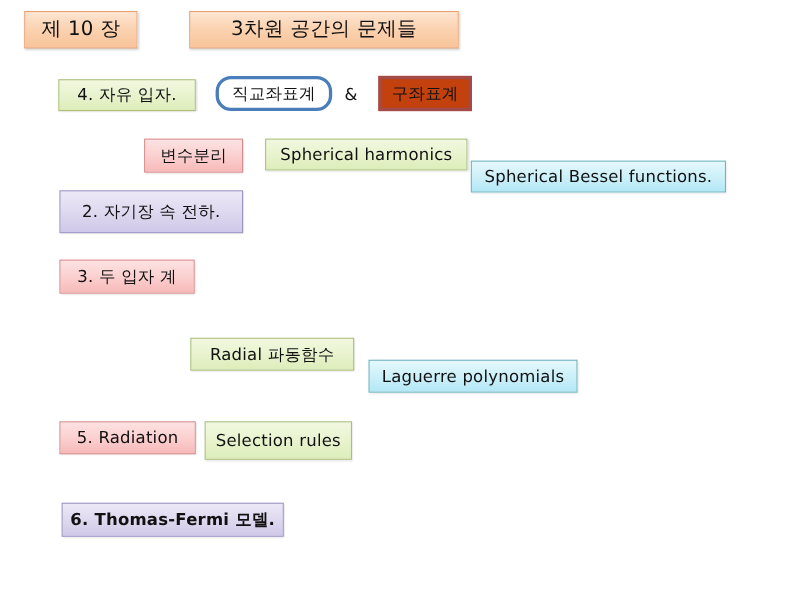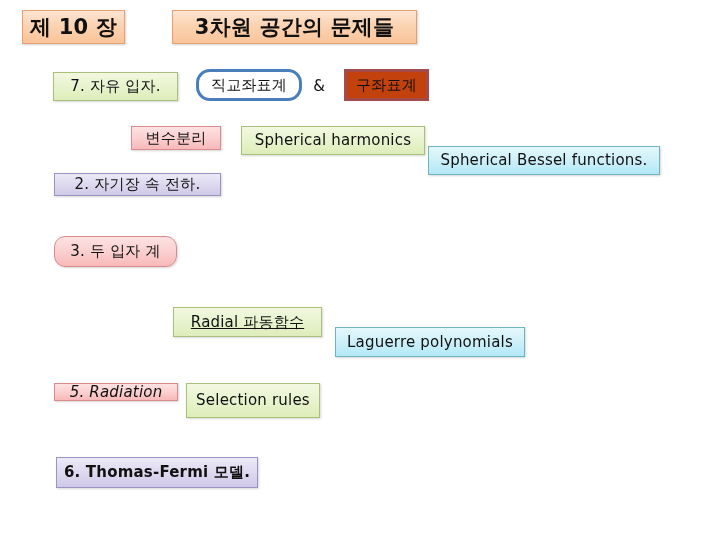--- a/index.html
+++ b/index.html
@@ -39,8 +39,8 @@
   .title-box {
     border: 1px solid #e8a070;
     background: linear-gradient(to bottom, #fde5d2 0%, #fbd2b0 48%, #f9c49a 100%);
-    font-size: 21px;
-    font-weight: bold;
+    font-size: 18px;
+    font-weight: normal;
     box-shadow: 1px 1px 2px rgba(0,0,0,0.18);
   }
 

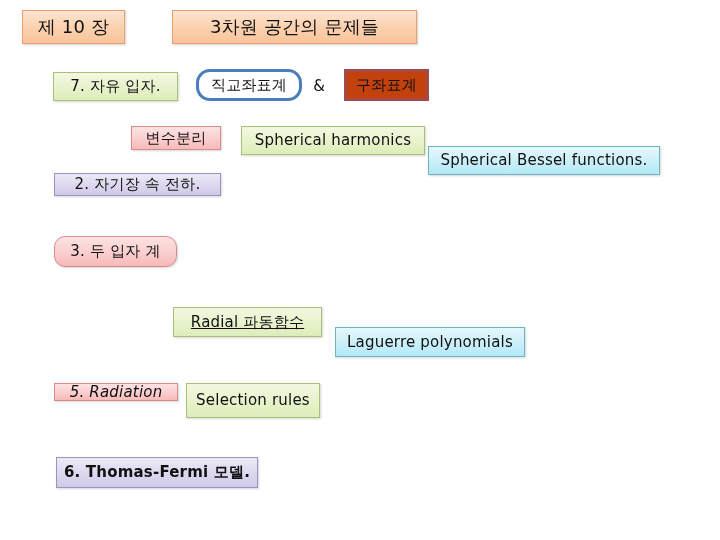--- a/index.html
+++ b/index.html
@@ -113,7 +113,7 @@
   </div>
 
   <div class="box green-box" style="left:53px; top:72px; width:125px; height:29px;">
-    <span>7. 자유 입자.</span>
+    <span>4. 자유 입자.</span>
   </div>
 
   <div class="box outline-blue-box" style="left:196px; top:69px; width:106px; height:32px;border-radius:14px;">

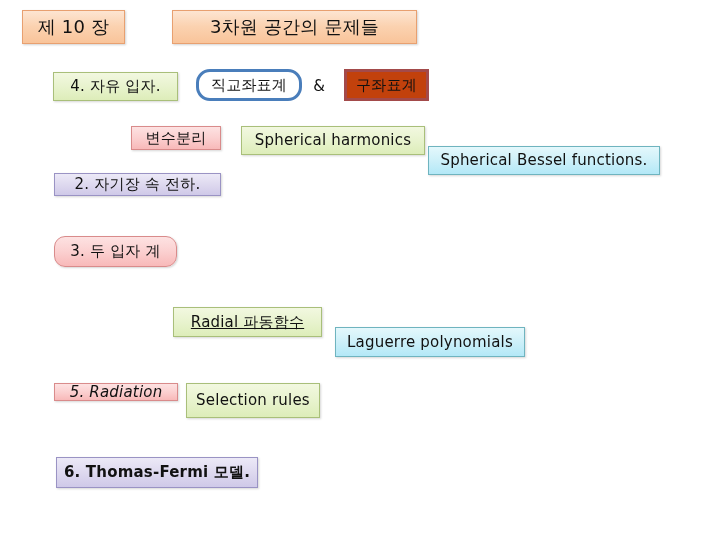--- a/index.html
+++ b/index.html
@@ -128,7 +128,7 @@
     <span>구좌표계</span>
   </div>
 
-  <div class="box pink-box" style="left:131px; top:126px; width:90px; height:24px;">
+  <div class="box pink-box" style="left:131px; top:126px; width:90px; height:31px;">
     <span>변수분리</span>
   </div>
 

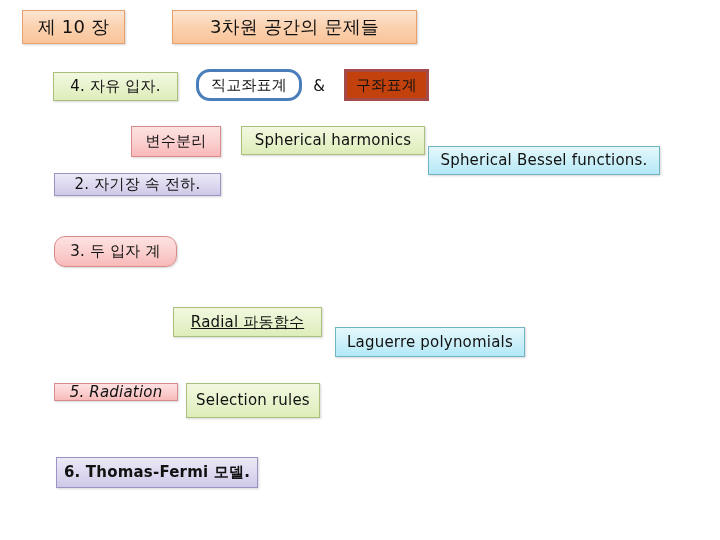--- a/index.html
+++ b/index.html
@@ -140,7 +140,7 @@
     <span>Spherical Bessel functions.</span>
   </div>
 
-  <div class="box lavender-box" style="left:54px; top:173px; width:167px; height:23px;">
+  <div class="box lavender-box" style="left:54px; top:173px; width:167px; height:39px;">
     <span>2. 자기장 속 전하.</span>
   </div>
 

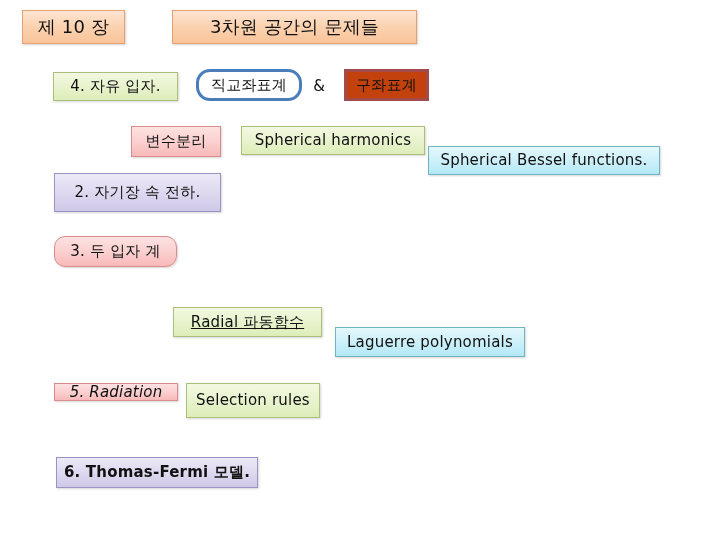--- a/index.html
+++ b/index.html
@@ -144,7 +144,7 @@
     <span>2. 자기장 속 전하.</span>
   </div>
 
-  <div class="box pink-box" style="left:54px; top:236px; width:123px; height:31px;border-radius:11px;">
+  <div class="box pink-box" style="left:54px; top:236px; width:123px; height:31px;">
     <span>3. 두 입자 계</span>
   </div>
 

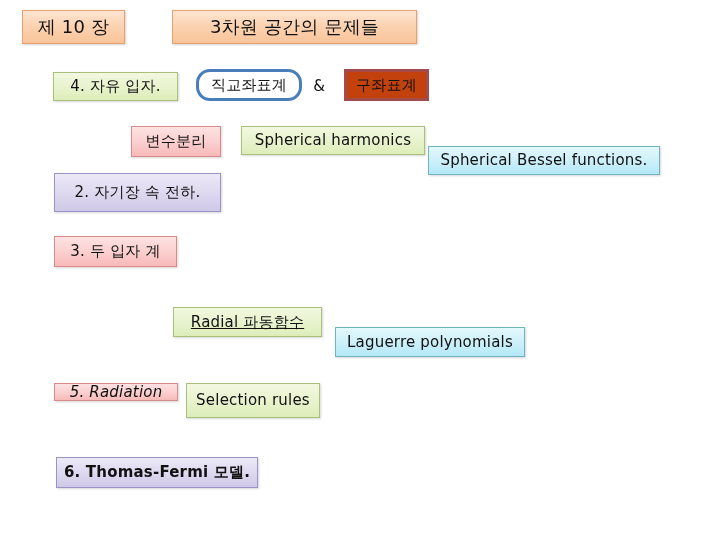--- a/index.html
+++ b/index.html
@@ -149,7 +149,7 @@
   </div>
 
 
-  <div class="box green-box" style="left:173px; top:307px; width:149px; height:30px;text-decoration:underline;">
+  <div class="box green-box" style="left:173px; top:307px; width:149px; height:30px;">
     <span>Radial 파동함수</span>
   </div>
 

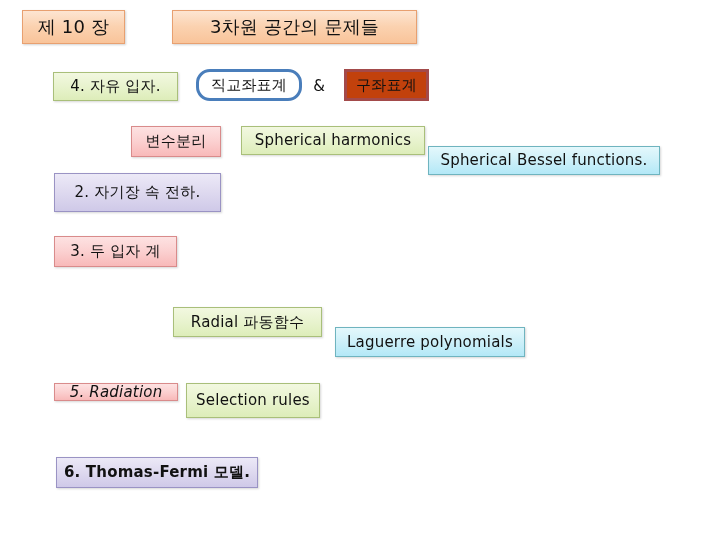--- a/index.html
+++ b/index.html
@@ -157,7 +157,7 @@
     <span>Laguerre polynomials</span>
   </div>
 
-  <div class="box pink-box" style="left:54px; top:383px; width:124px; height:18px;font-style:italic;">
+  <div class="box pink-box" style="left:54px; top:383px; width:124px; height:30px;">
     <span>5. Radiation</span>
   </div>
 

